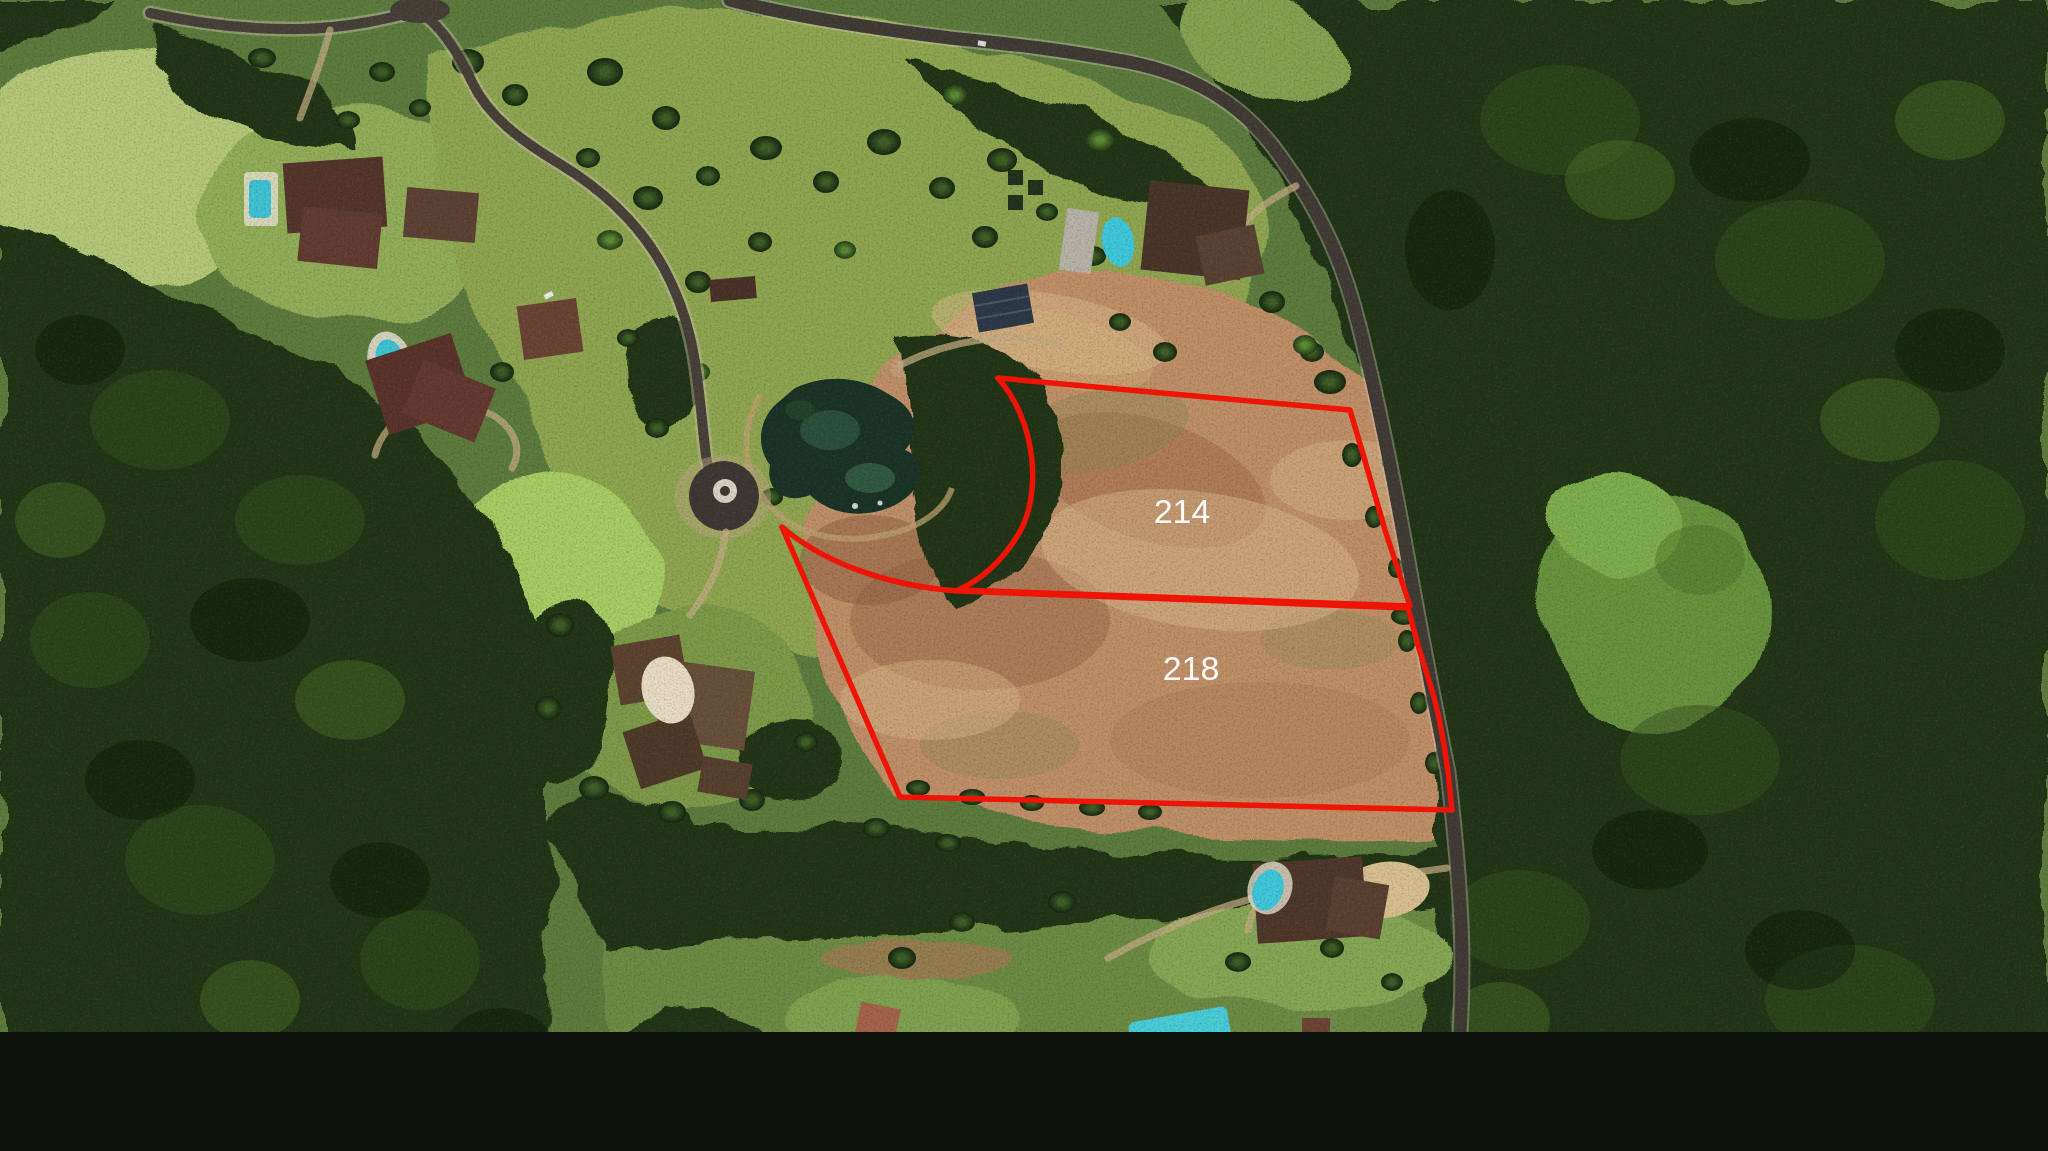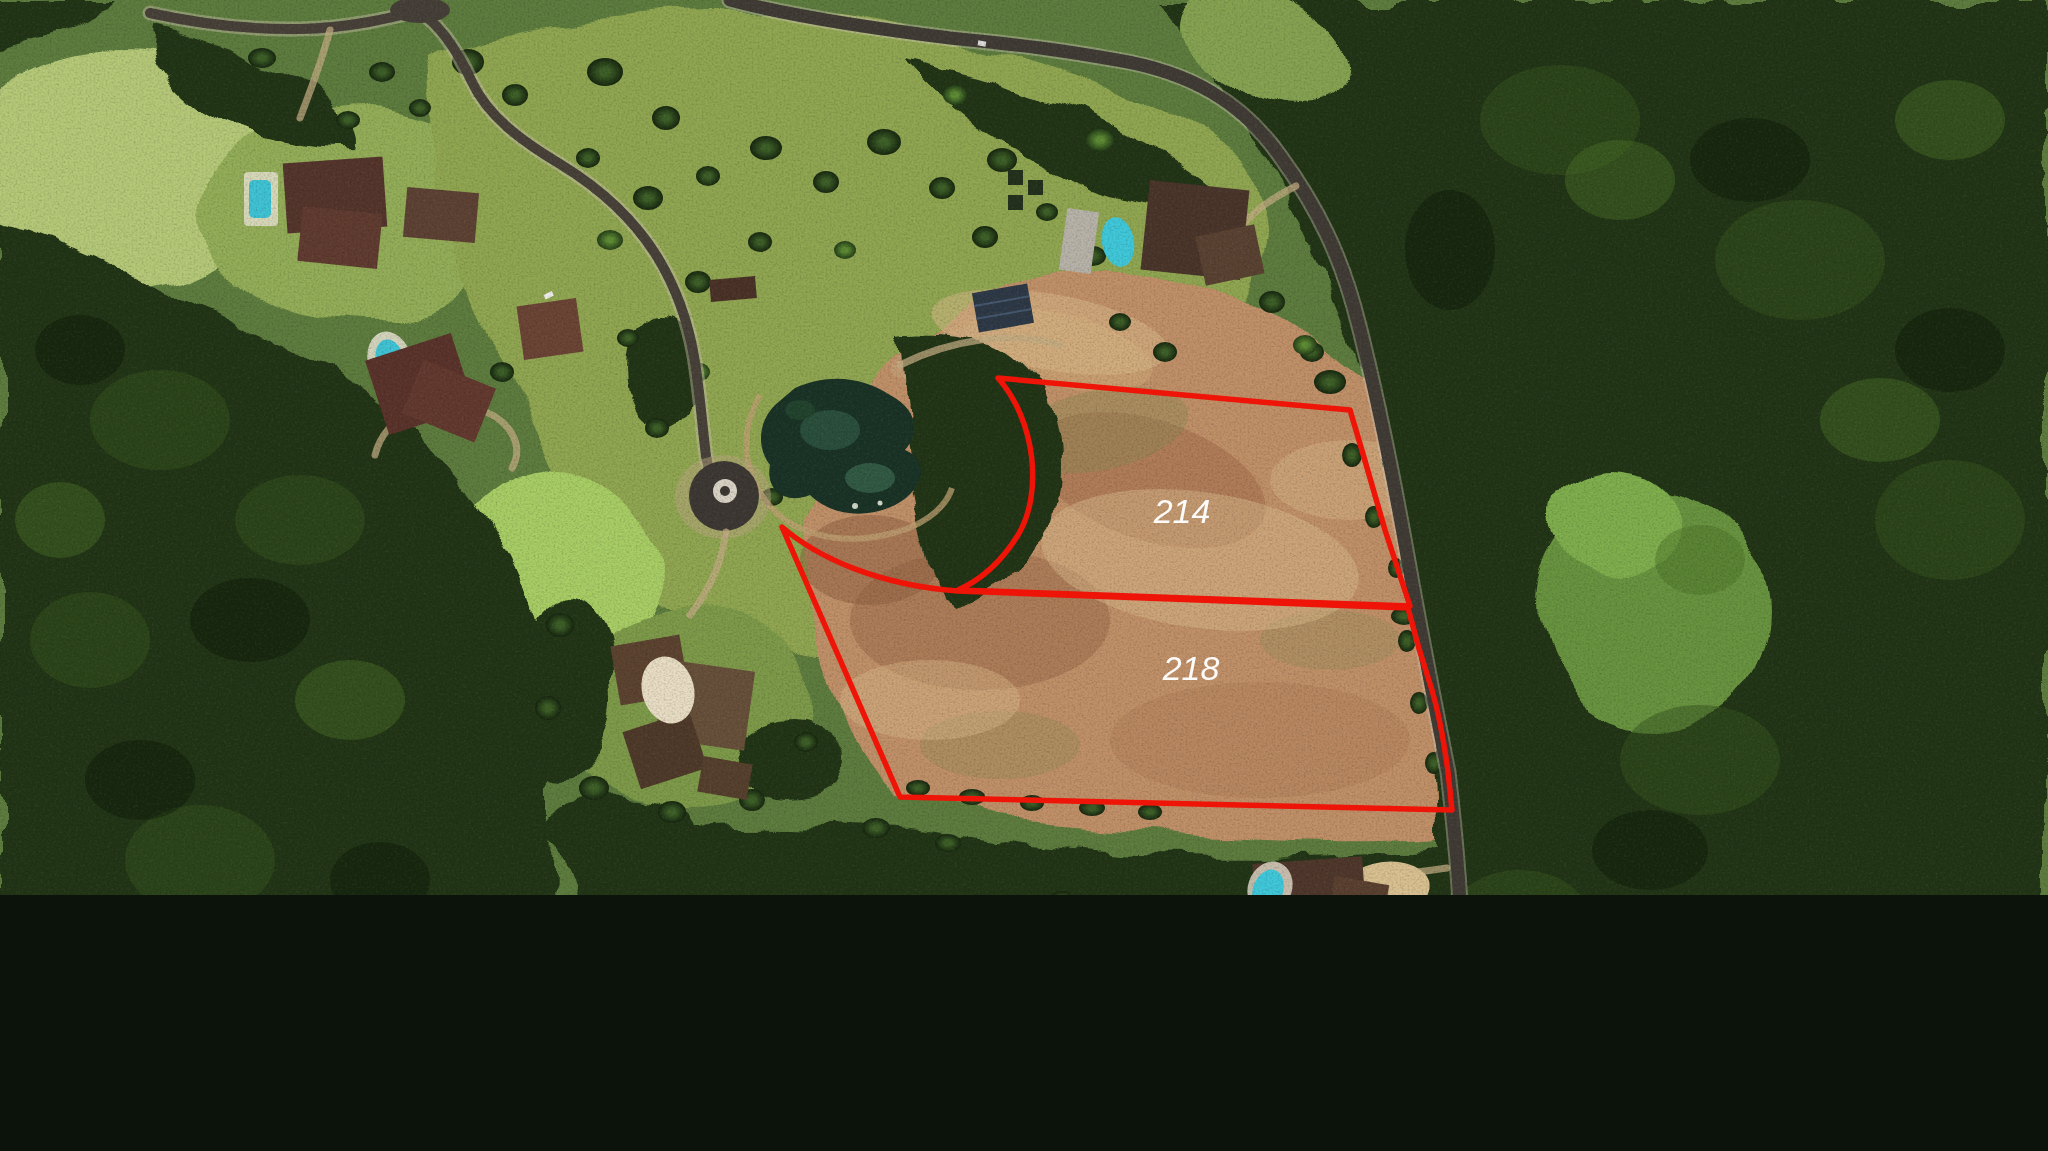--- a/index.html
+++ b/index.html
@@ -3,7 +3,7 @@
 <meta charset="utf-8">
 <style>
   html,body{margin:0;padding:0;background:#0c130a;}
-  .stage{width:2048px;height:895px;position:relative;overflow:hidden;font-style:italic;}
+  .stage{width:2048px;height:1032px;position:relative;overflow:hidden;}
   svg{display:block;width:2048px;height:1151px;}
   text{font-family:"Liberation Sans","DejaVu Sans",sans-serif;font-weight:400;}
 </style>

